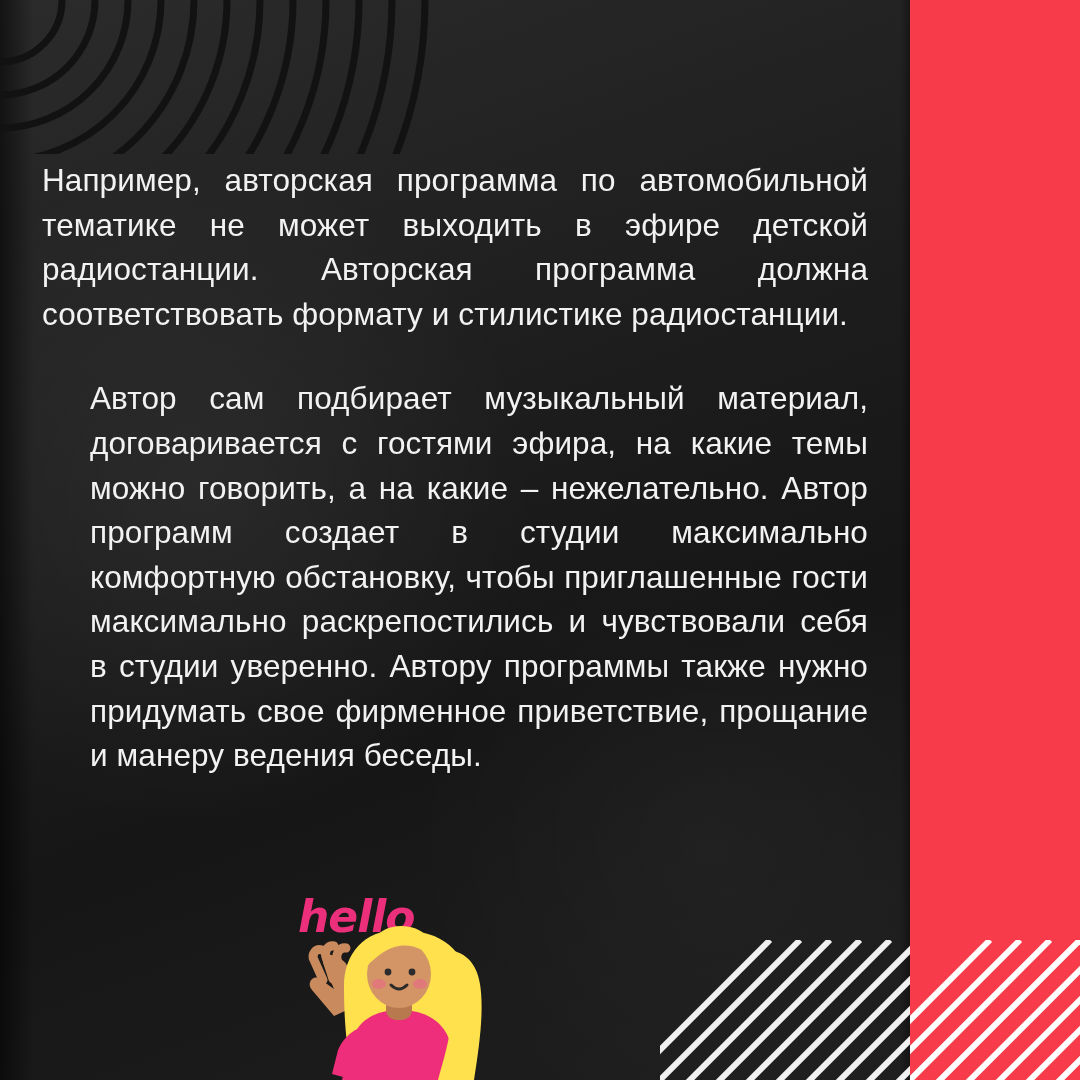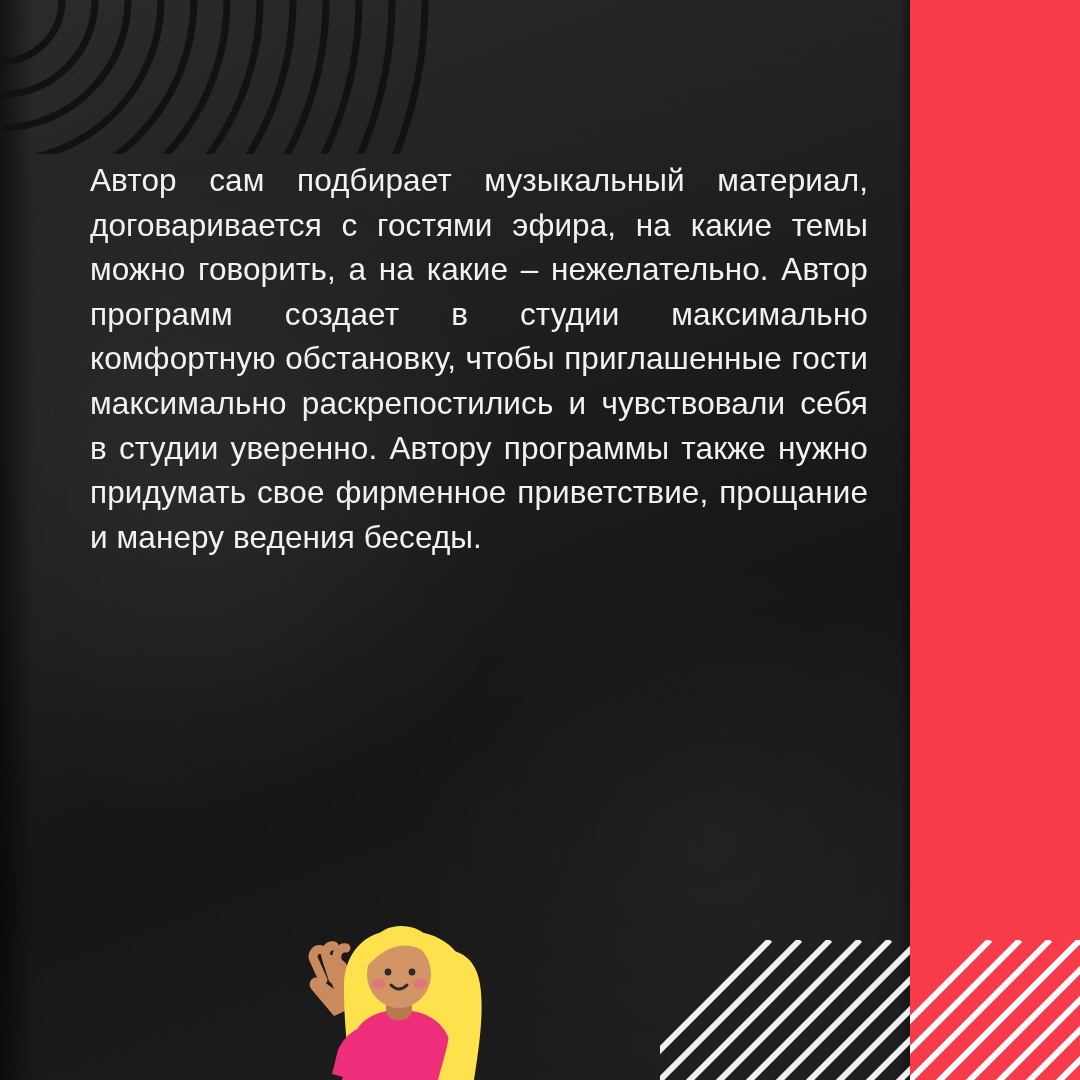--- a/index.html
+++ b/index.html
@@ -184,6 +184,7 @@
   </div>
 
   <div class="copy">
+    <p class="para">Например, авторская программа по автомобильной тематике не может выходить в эфире детской радиостанции. Авторская программа должна соответствовать формату и стилистике радиостанции.</p>
     <p class="para">Автор сам подбирает музыкальный материал, договаривается с гостями эфира, на какие темы можно говорить, а на какие – нежелательно. Автор программ создает в студии максимально комфортную обстановку, чтобы приглашенные гости максимально раскрепостились и чувствовали себя в студии уверенно. Автору программы также нужно придумать свое фирменное приветствие, прощание и манеру ведения беседы.</p>
   </div>
 

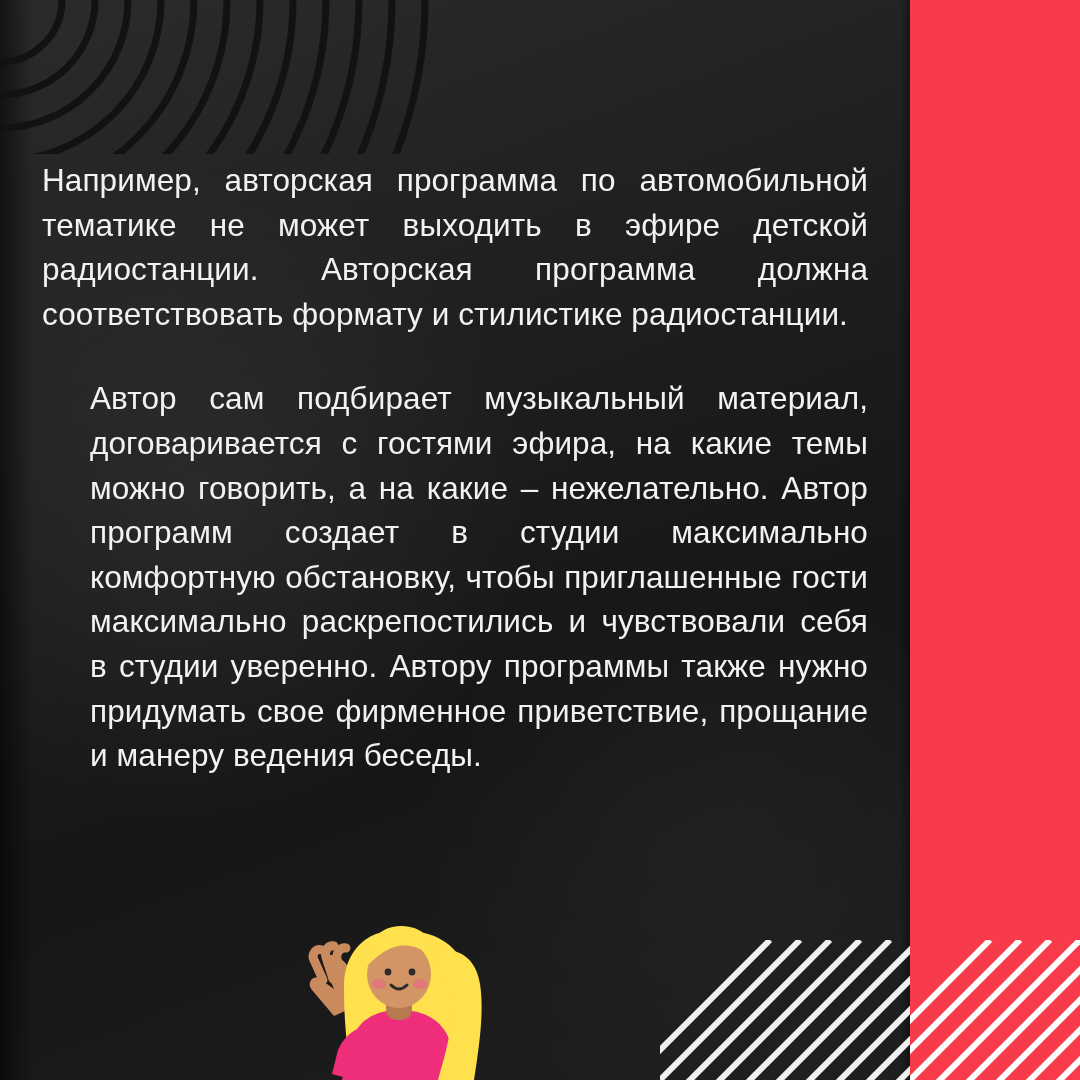--- a/index.html
+++ b/index.html
@@ -188,6 +188,7 @@
     <p class="para">Автор сам подбирает музыкальный материал, договаривается с гостями эфира, на какие темы можно говорить, а на какие – нежелательно. Автор программ создает в студии максимально комфортную обстановку, чтобы приглашенные гости максимально раскрепостились и чувствовали себя в студии уверенно. Автору программы также нужно придумать свое фирменное приветствие, прощание и манеру ведения беседы.</p>
   </div>
 
+  <div class="hello-word">hello</div>
 
   <div class="illustration">
     <svg width="250" height="190" viewBox="0 0 250 190" xmlns="http://www.w3.org/2000/svg" aria-hidden="true">

